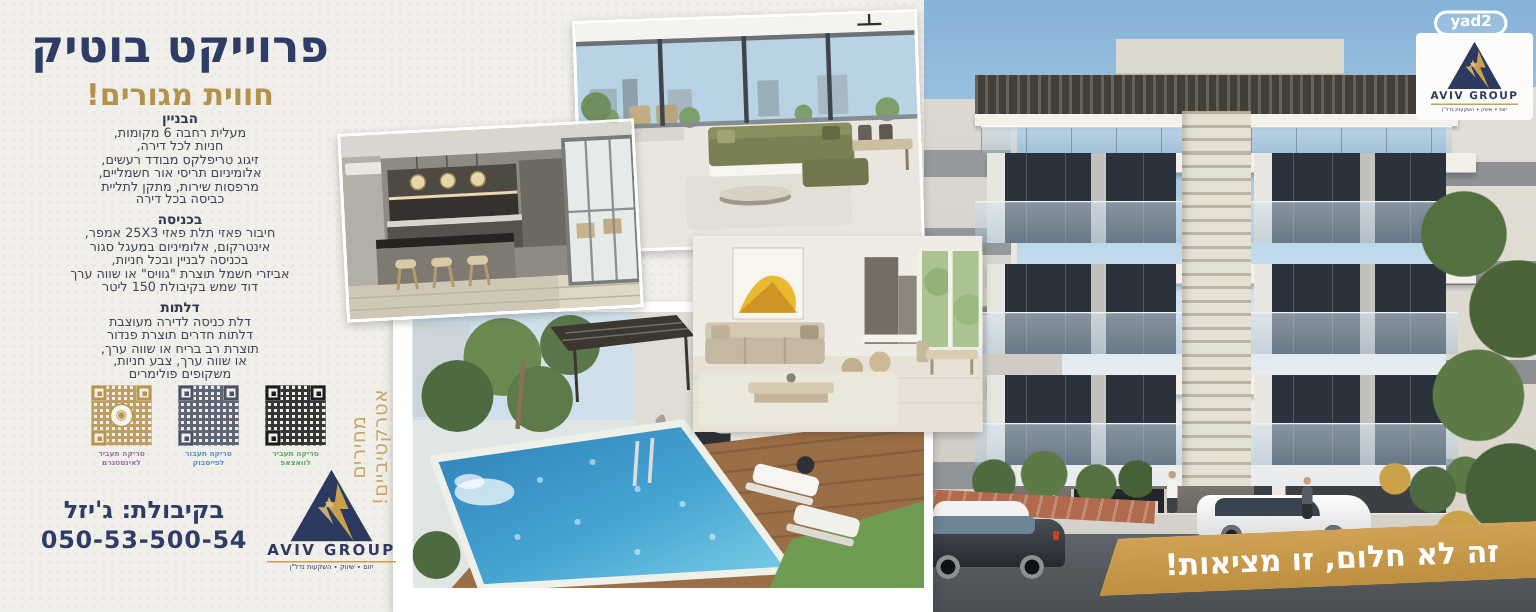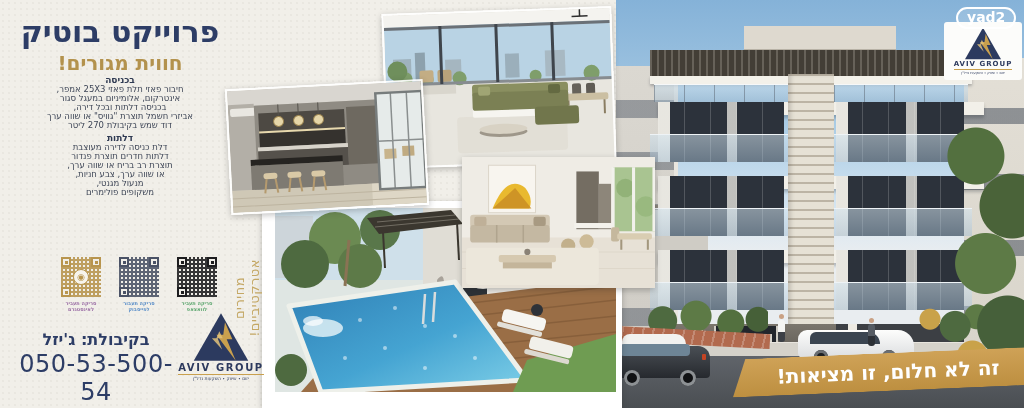--- a/index.html
+++ b/index.html
@@ -132,7 +132,7 @@
   #banner{left:732px;top:353px;width:312px;height:38px;background:linear-gradient(180deg,#cfa257,#bd8f40);
     transform:rotate(-2.4deg);z-index:50;display:flex;align-items:center;justify-content:center;
     color:#fff;font-weight:bold;font-size:20px;direction:rtl;clip-path:polygon(14px 0,100% 0,100% 100%,0 100%)}
-  #yad2{left:956px;top:7px;z-index:62;color:#fff;font-weight:bold;font-size:14px}
+  #yad2{left:956px;top:7px;z-index:62;color:#fff;font-weight:bold;font-size:10px}
   #yad2 .cloud{display:inline-block;border:2.5px solid #fff;border-radius:13px;padding:0 9px 2px;background:rgba(255,255,255,.14)}
   #patch{left:944px;top:22px;width:78px;height:58px;background:#fcfcfa;border-radius:3px;z-index:61;
     display:flex;align-items:center;justify-content:center}

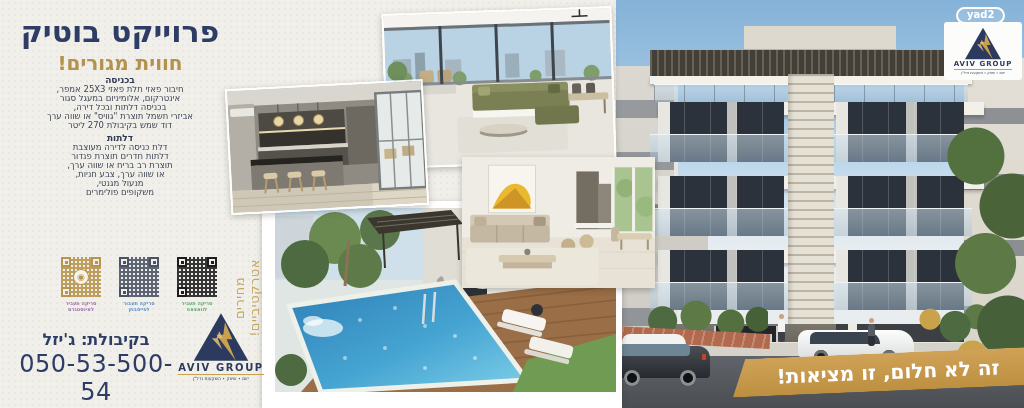--- a/index.html
+++ b/index.html
@@ -147,6 +147,17 @@
 
   <div class="abs specs">
     <section>
+      <h3>הבניין</h3>
+      <div>
+          <div>מעלית רחבה 6 מקומות,</div>
+          <div>חניות לכל דירה,</div>
+          <div>זיגוג טריפלקס מבודד רעשים,</div>
+          <div>אלומיניום תריסי אור חשמליים,</div>
+          <div>מרפסות שירות, מתקן לתליית</div>
+          <div>כביסה בכל דירה</div>
+        </div>
+    </section>
+    <section>
       <h3>בכניסה</h3>
       <div>
           <div>חיבור פאזי תלת פאזי 25X3 אמפר,</div>

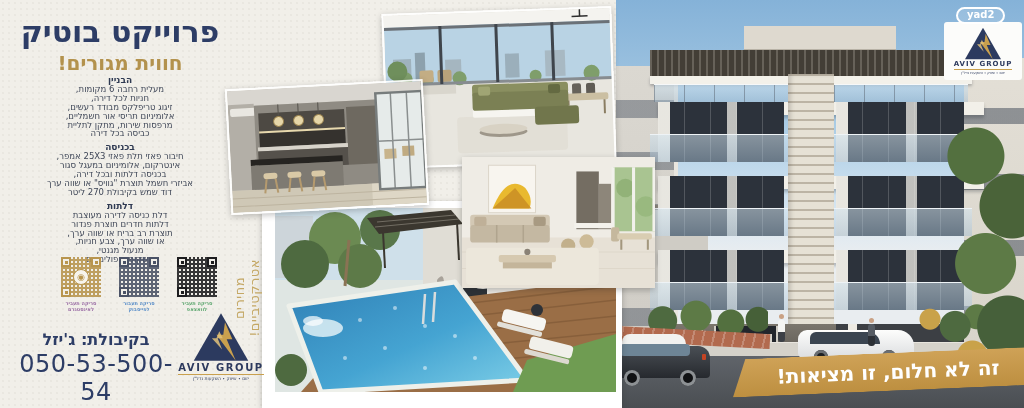--- a/index.html
+++ b/index.html
@@ -162,7 +162,7 @@
       <div>
           <div>חיבור פאזי תלת פאזי 25X3 אמפר,</div>
           <div>אינטרקום, אלומיניום במעגל סגור</div>
-          <div>בכניסה דלתות ובכל דירה,</div>
+          <div>בכניסה לבניין ובכל חניות,</div>
           <div>אביזרי חשמל תוצרת "גוויס" או שווה ערך</div>
           <div>דוד שמש בקיבולת 270 ליטר</div>
         </div>

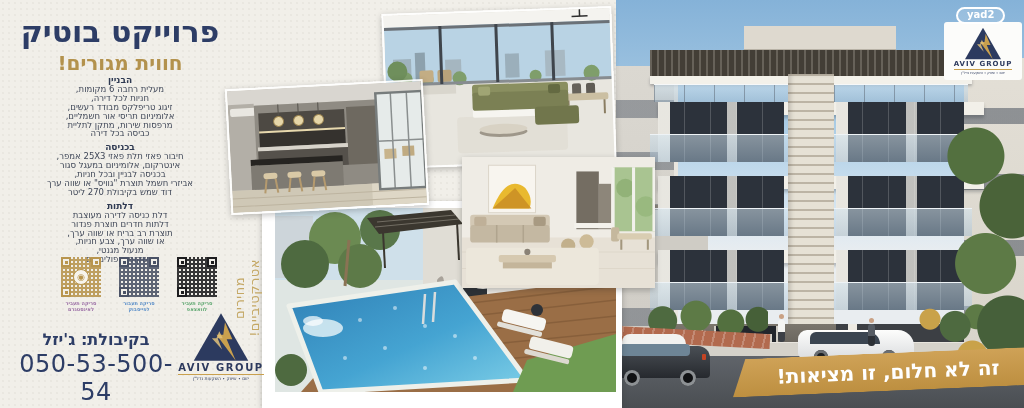--- a/index.html
+++ b/index.html
@@ -164,7 +164,7 @@
           <div>אינטרקום, אלומיניום במעגל סגור</div>
           <div>בכניסה לבניין ובכל חניות,</div>
           <div>אביזרי חשמל תוצרת "גוויס" או שווה ערך</div>
-          <div>דוד שמש בקיבולת 270 ליטר</div>
+          <div>דוד שמש בקיבולת 150 ליטר</div>
         </div>
     </section>
     <section>

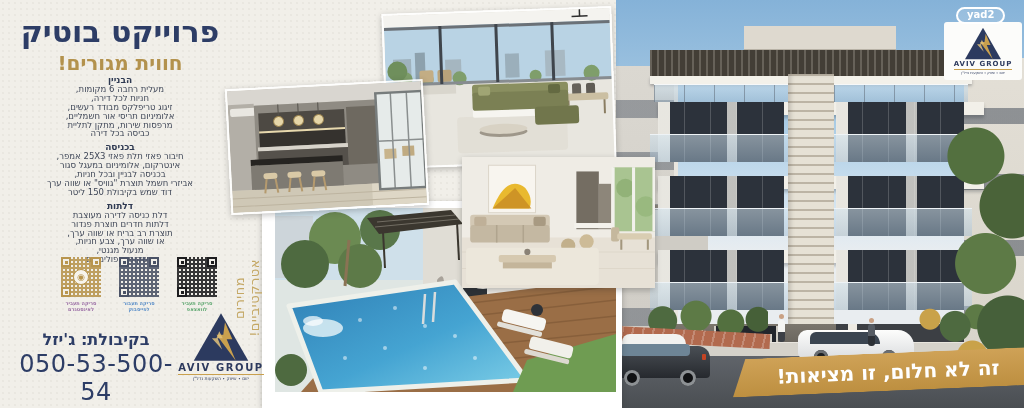--- a/index.html
+++ b/index.html
@@ -174,7 +174,6 @@
           <div>דלתות חדרים תוצרת פנדור</div>
           <div>תוצרת רב בריח או שווה ערך,</div>
           <div>או שווה ערך, צבע חניות,</div>
-          <div>מנעול מגנטי,</div>
           <div>משקופים פולימרים</div>
         </div>
     </section>

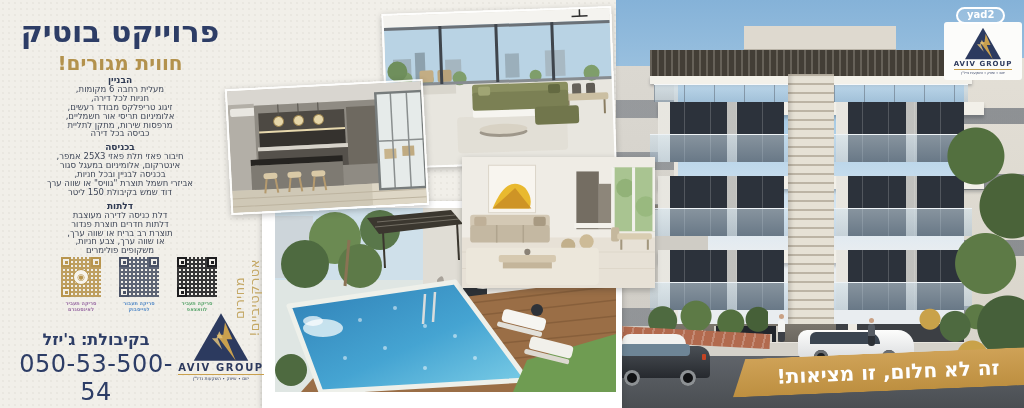--- a/index.html
+++ b/index.html
@@ -32,7 +32,7 @@
 
   .details{left:8px;top:330px;width:176px;text-align:center;direction:rtl;color:#2d3d66;z-index:60}
   .details .who{font-size:16px;font-weight:bold}
-  .details .phone{font-size:24px;font-weight:normal;direction:ltr;letter-spacing:.5px;margin-top:1px}
+  .details .phone{font-size:16px;font-weight:bold;direction:ltr;letter-spacing:.5px;margin-top:1px}
   .site{left:36px;top:380px;width:190px;text-align:center;color:#b3924d;font-size:13.5px;font-weight:bold;z-index:60}
 
   .avivlogo{display:flex;flex-direction:column;align-items:center;z-index:60}

